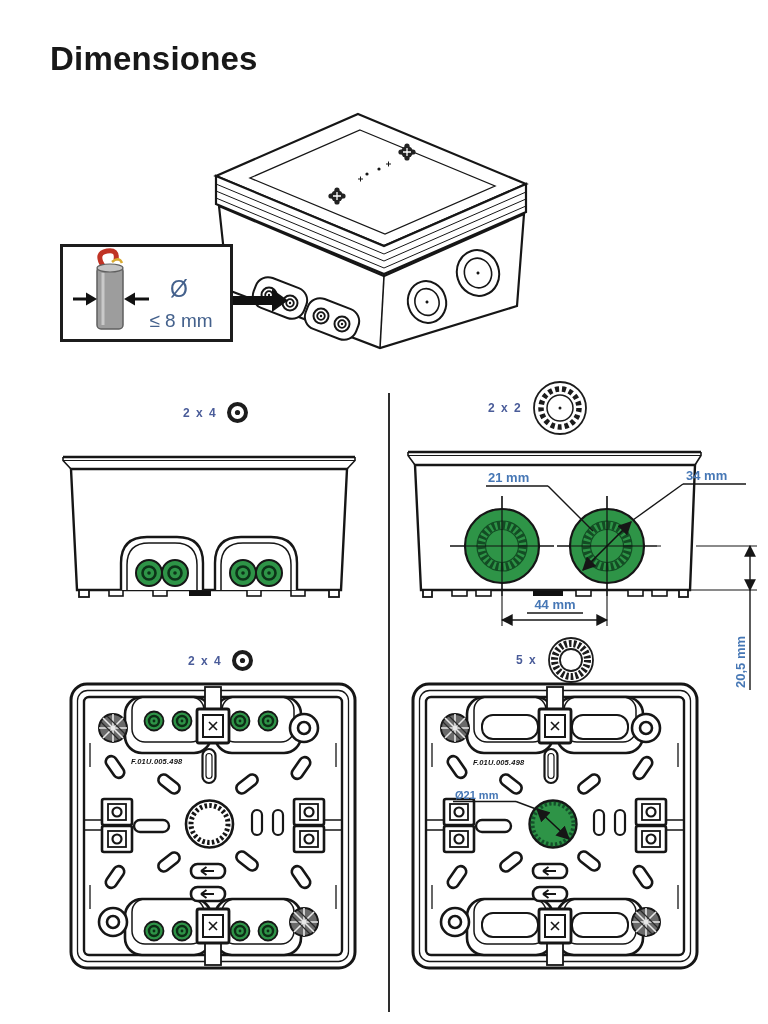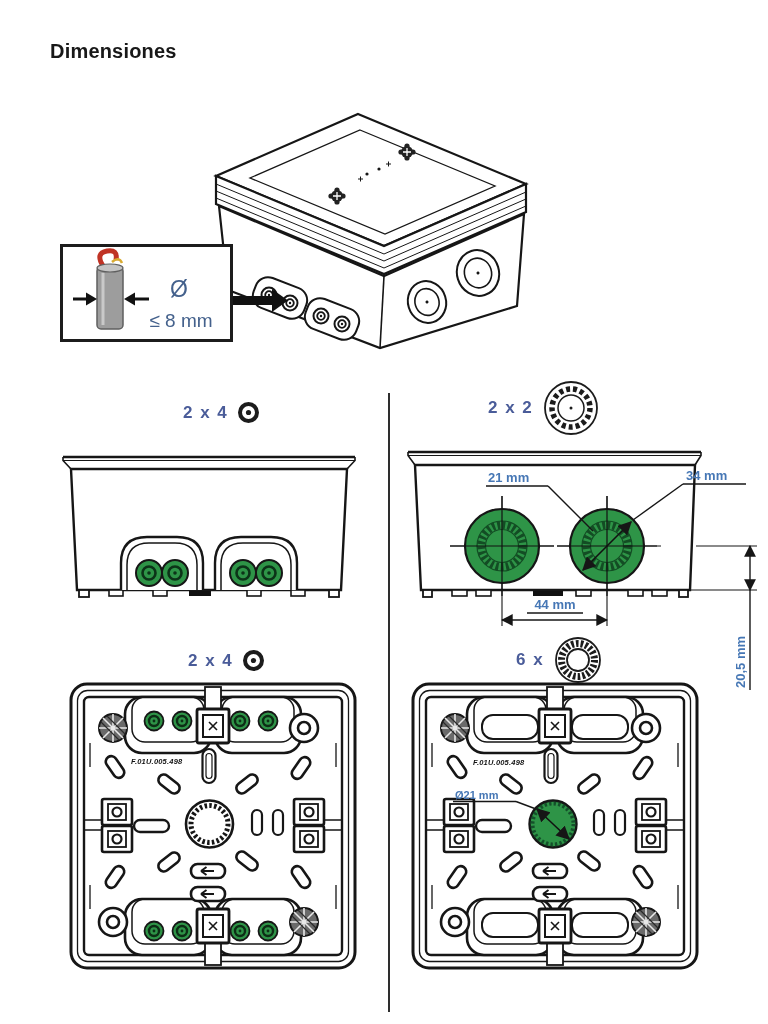--- a/index.html
+++ b/index.html
@@ -5,7 +5,7 @@
   *{margin:0;padding:0;box-sizing:border-box}
   html,body{width:768px;height:1024px;background:#fff;font-family:"Liberation Sans",sans-serif;position:relative;overflow:hidden}
   .abs{position:absolute}
-  .title{left:50px;top:40px;font-size:20px;font-weight:bold;color:#181818;letter-spacing:.2px}
+  .title{left:50px;top:40px;font-size:33px;font-weight:bold;color:#181818;letter-spacing:.2px}
   .count-label{display:flex;align-items:center;gap:9px;color:#4A5C99;font-weight:bold;font-size:17px}
   .count-label .txt{letter-spacing:1.5px;white-space:nowrap}
   .callout{left:60px;top:244px;width:173px;height:98px;border:3px solid #1c1c1c;background:#fff}

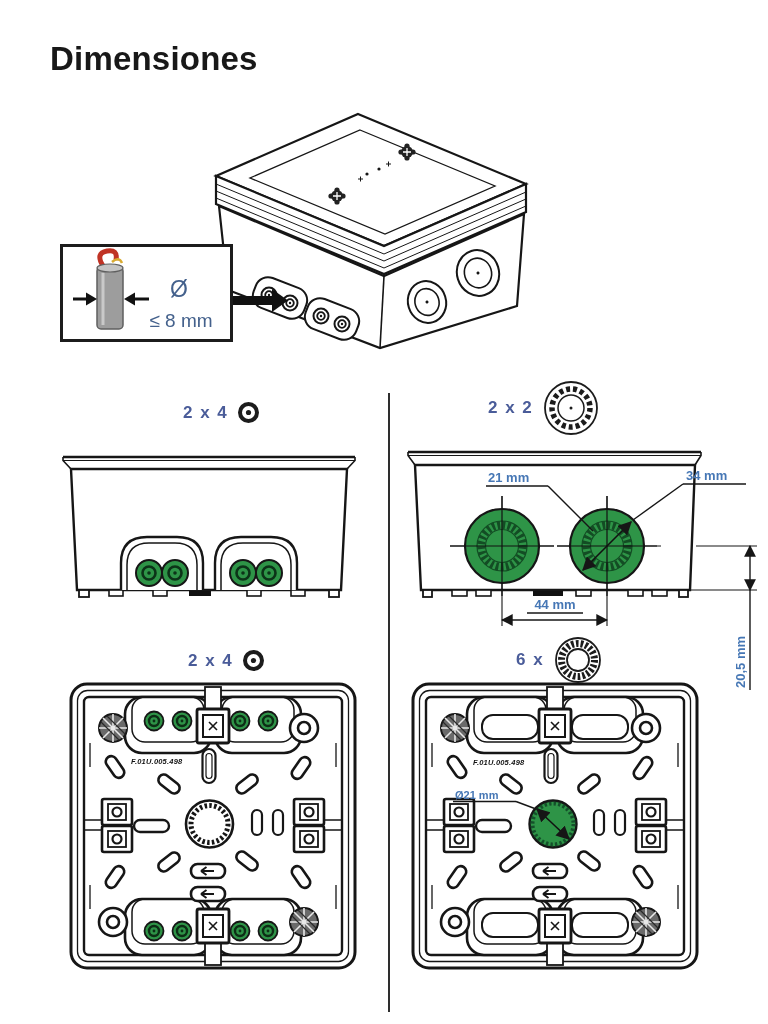--- a/index.html
+++ b/index.html
@@ -6,7 +6,7 @@
   html,body{width:768px;height:1024px;background:#fff;font-family:"Liberation Sans",sans-serif;position:relative;overflow:hidden}
   .abs{position:absolute}
   .title{left:50px;top:40px;font-size:33px;font-weight:bold;color:#181818;letter-spacing:.2px}
-  .count-label{display:flex;align-items:center;gap:9px;color:#4A5C99;font-weight:bold;font-size:17px}
+  .count-label{display:flex;align-items:center;gap:9px;color:#4A5C99;font-weight:bold;font-size:12px}
   .count-label .txt{letter-spacing:1.5px;white-space:nowrap}
   .callout{left:60px;top:244px;width:173px;height:98px;border:3px solid #1c1c1c;background:#fff}
   .divider{left:388px;top:393px;width:2px;height:619px;background:#2e2e2e}

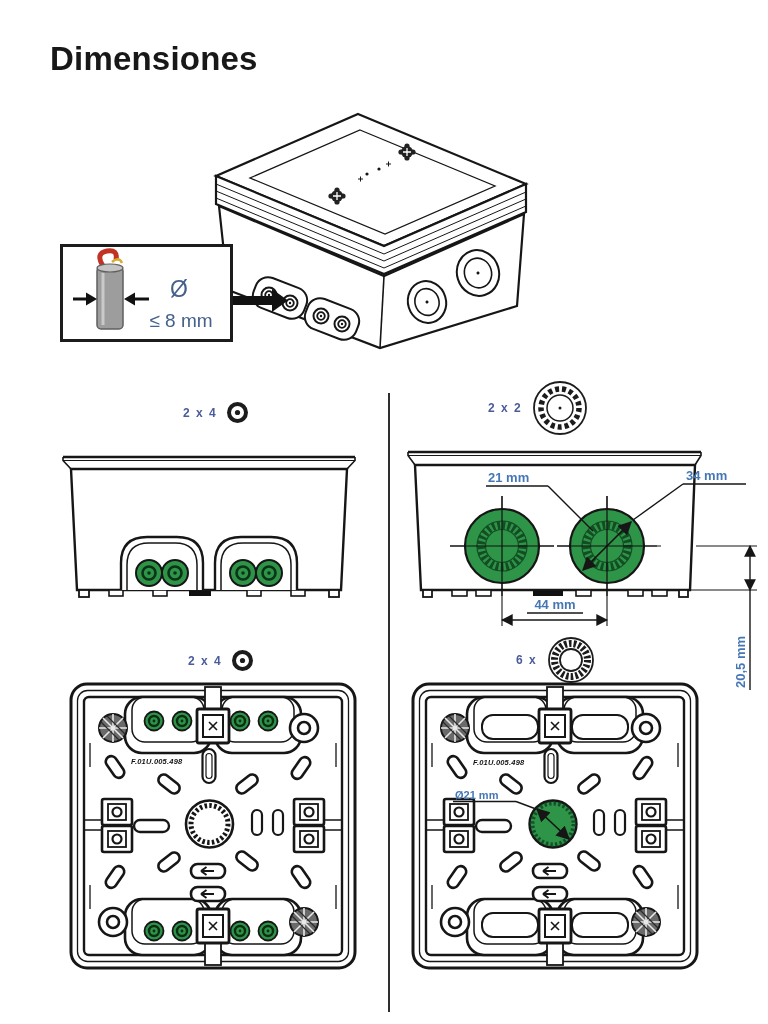--- a/index.html
+++ b/index.html
@@ -267,7 +267,7 @@
 </div>
 
 <div class="abs count-label" style="left:516px;top:634px;height:52px">
-  <span class="txt">6 x</span>
+  <span class="txt">5 x</span>
   <svg width="50" height="50" viewBox="0 0 50 50">
     <circle cx="25" cy="25" r="22" fill="none" stroke="#1c1c1c" stroke-width="1.8"></circle>
     <circle cx="25" cy="25" r="16.5" fill="none" stroke="#1c1c1c" stroke-width="7" stroke-dasharray="2.6 2.1"></circle>

